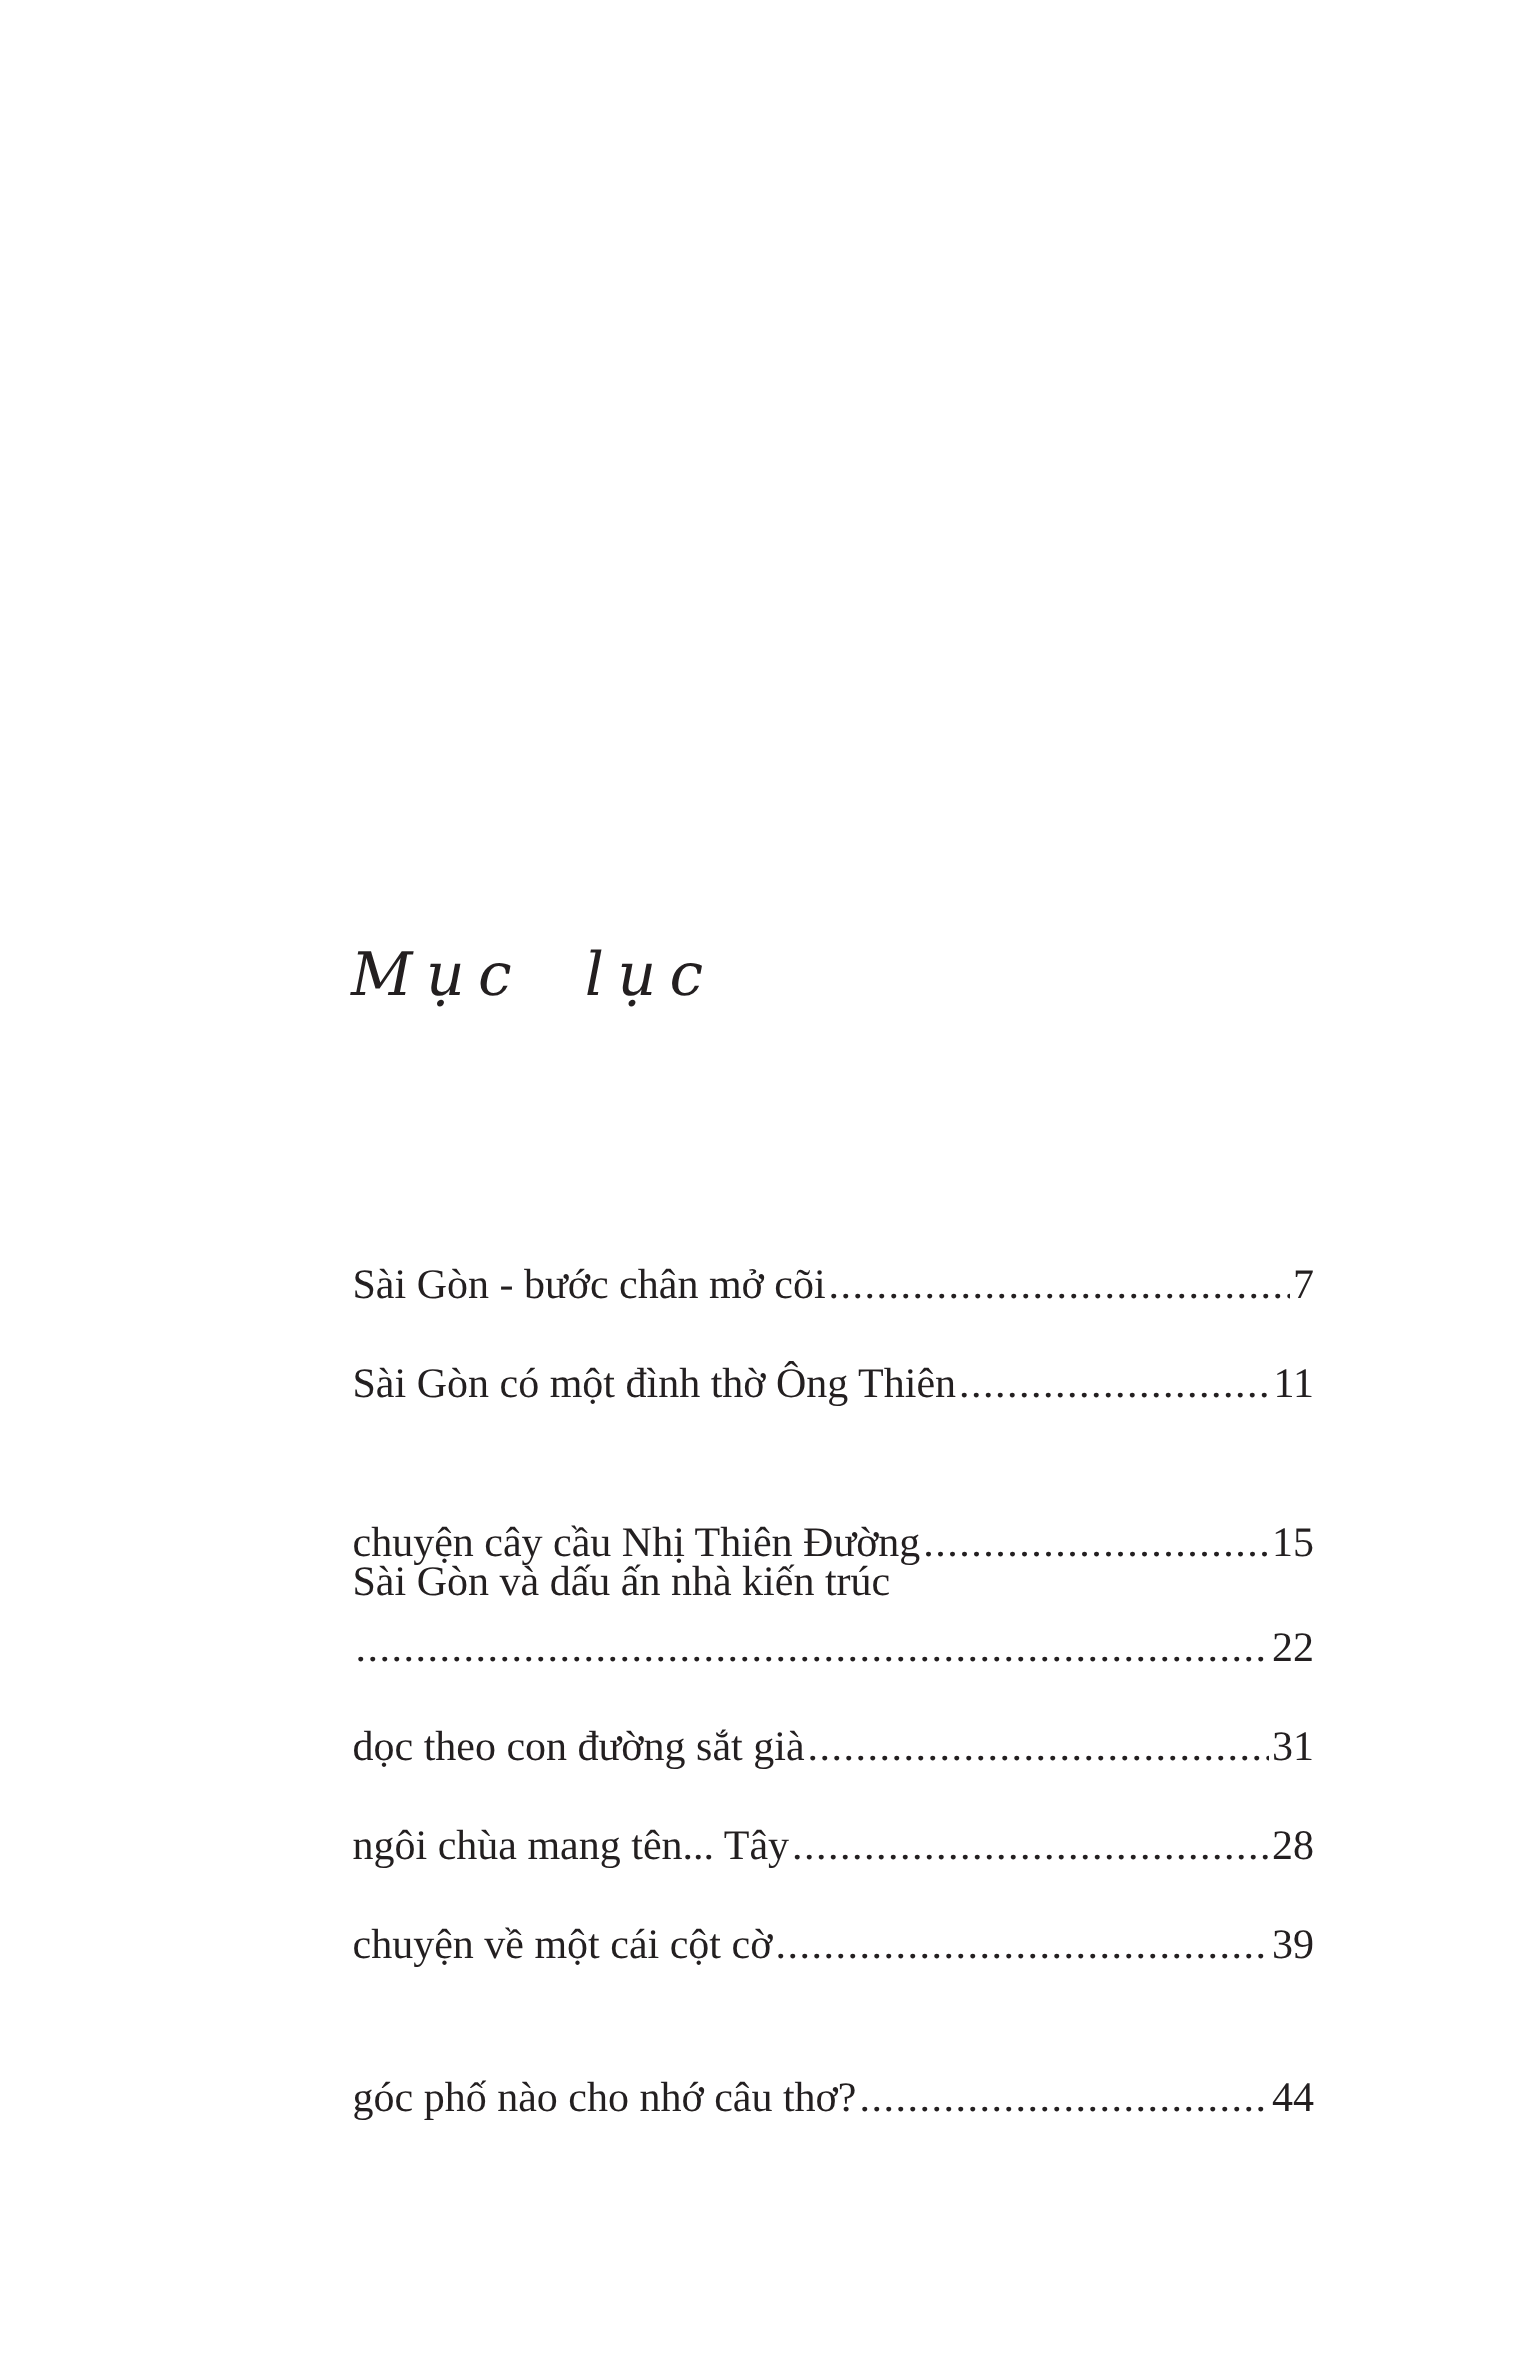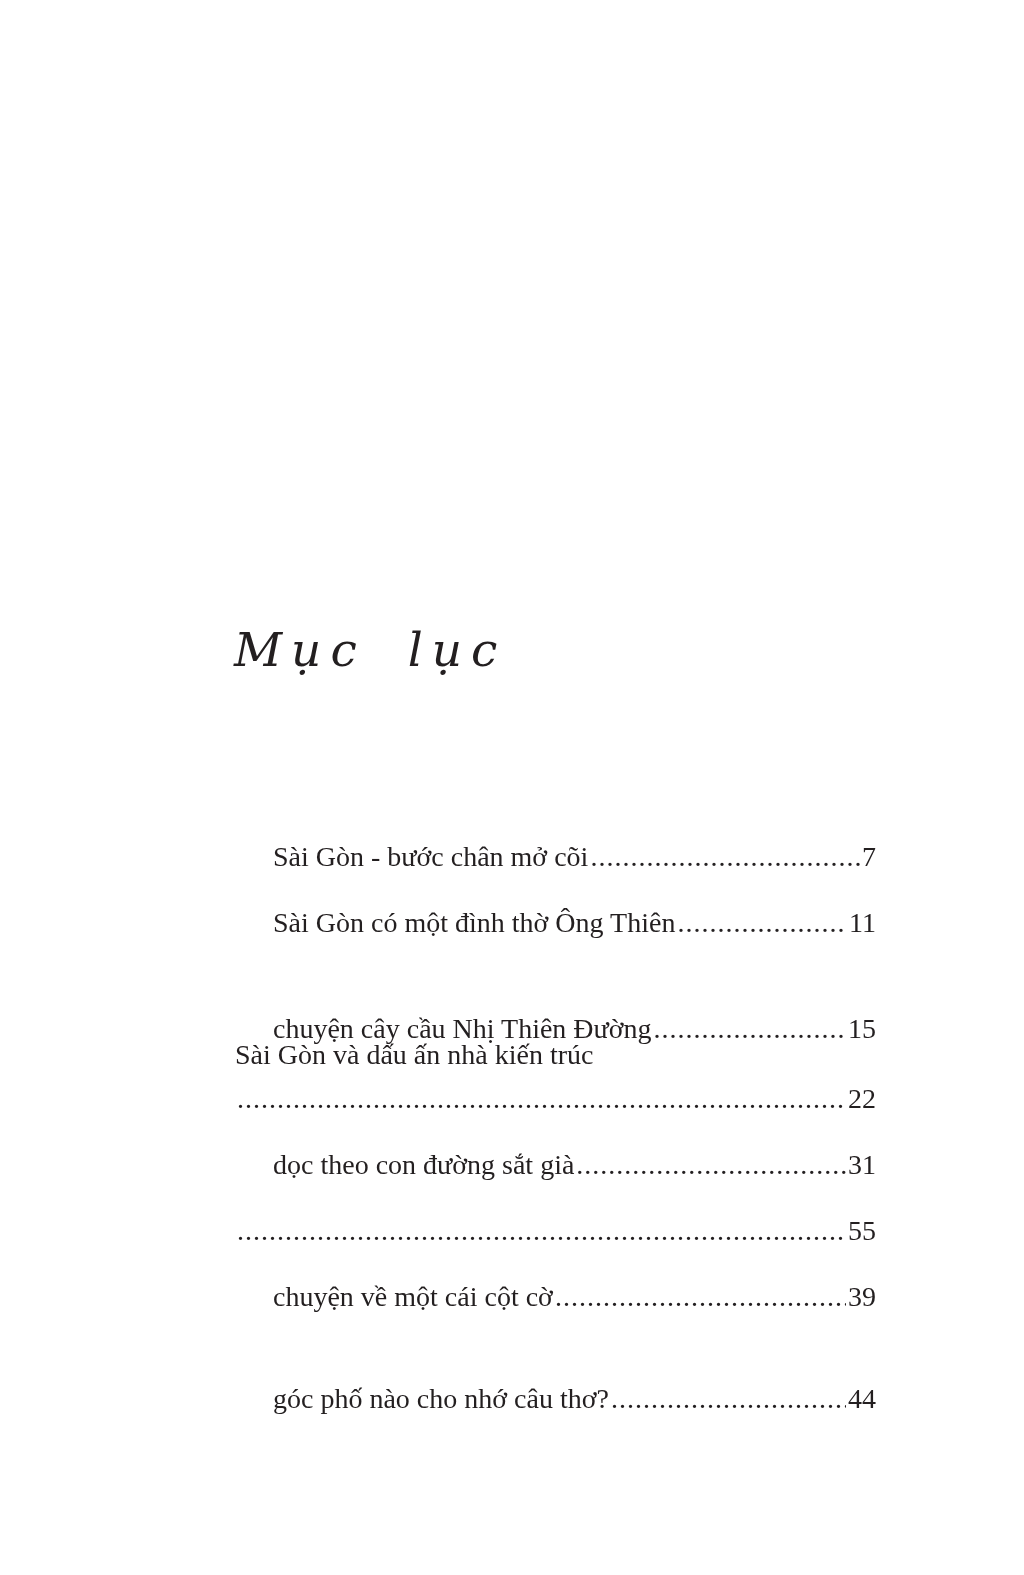--- a/index.html
+++ b/index.html
@@ -12,7 +12,7 @@
     position: absolute; left: 234px; top: 622px;
     font-family: "DejaVu Serif", serif;
     font-style: italic;
-    font-size: 47px;
+    font-size: 40px;
     letter-spacing: 9px;
     word-spacing: 18px;
     line-height: 56px;

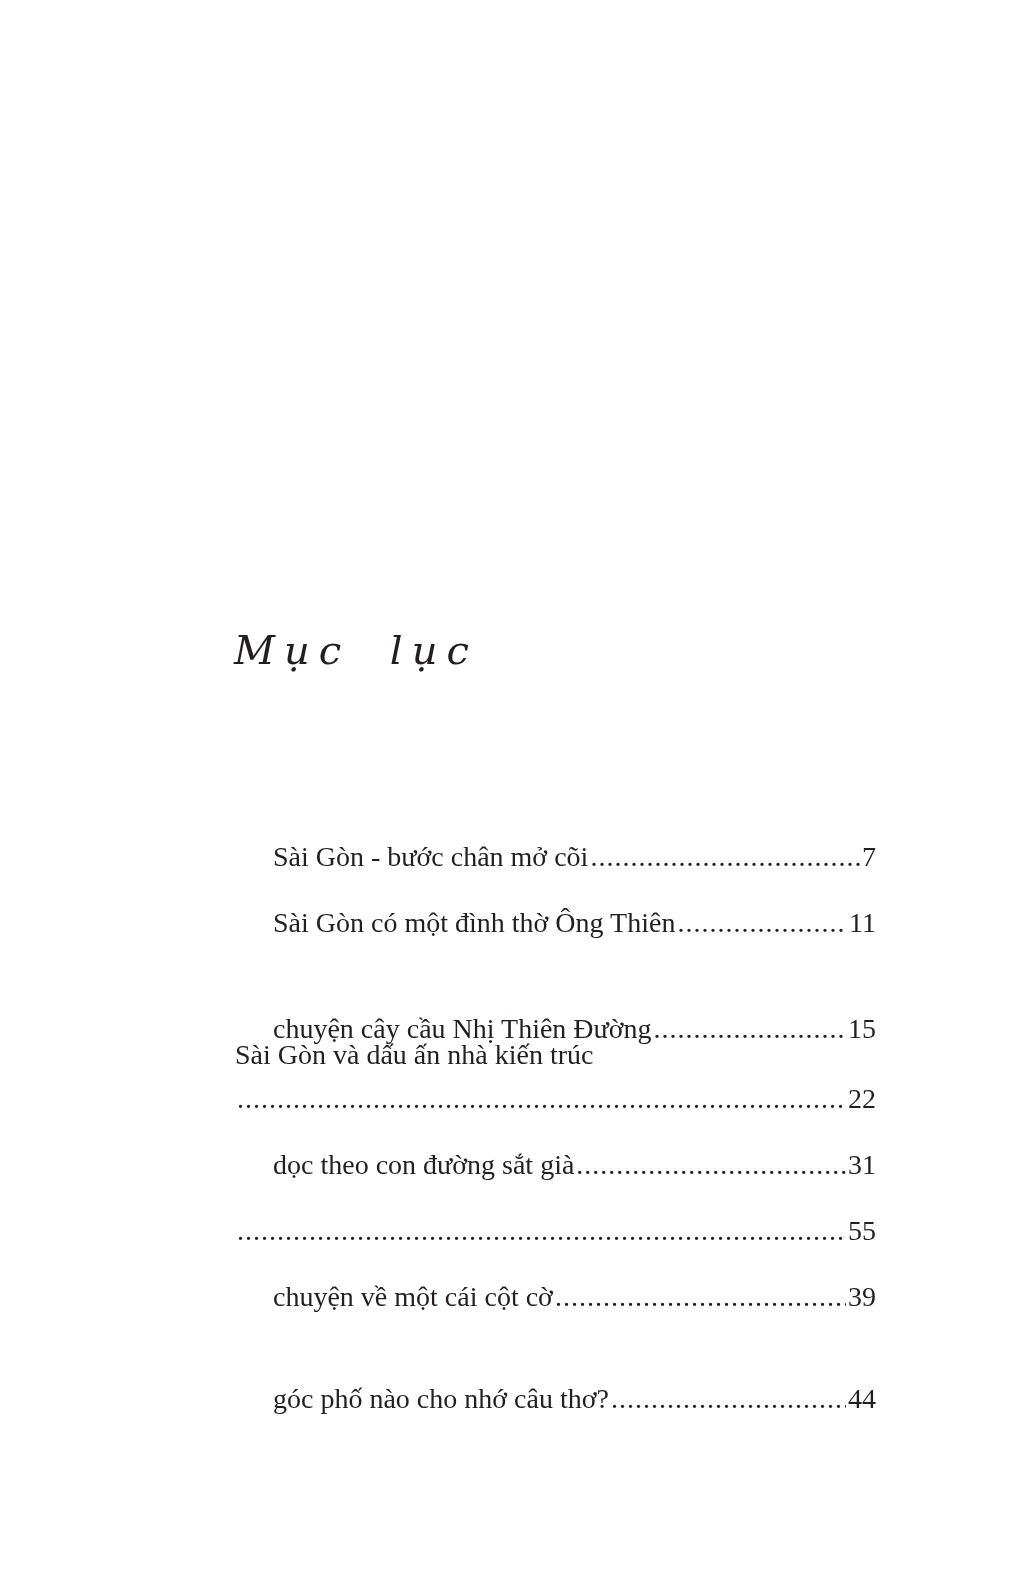--- a/index.html
+++ b/index.html
@@ -28,7 +28,7 @@
     display: flex; align-items: baseline;
     line-height: 34px; white-space: nowrap;
   }
-  .entry .label { flex: 0 0 auto; margin-left: 38px; }
+  .entry .label { flex: 0 0 auto; }
   .entry .leader {
     flex: 1 1 auto; overflow: hidden; margin: 0 2px;
     letter-spacing: 1px;

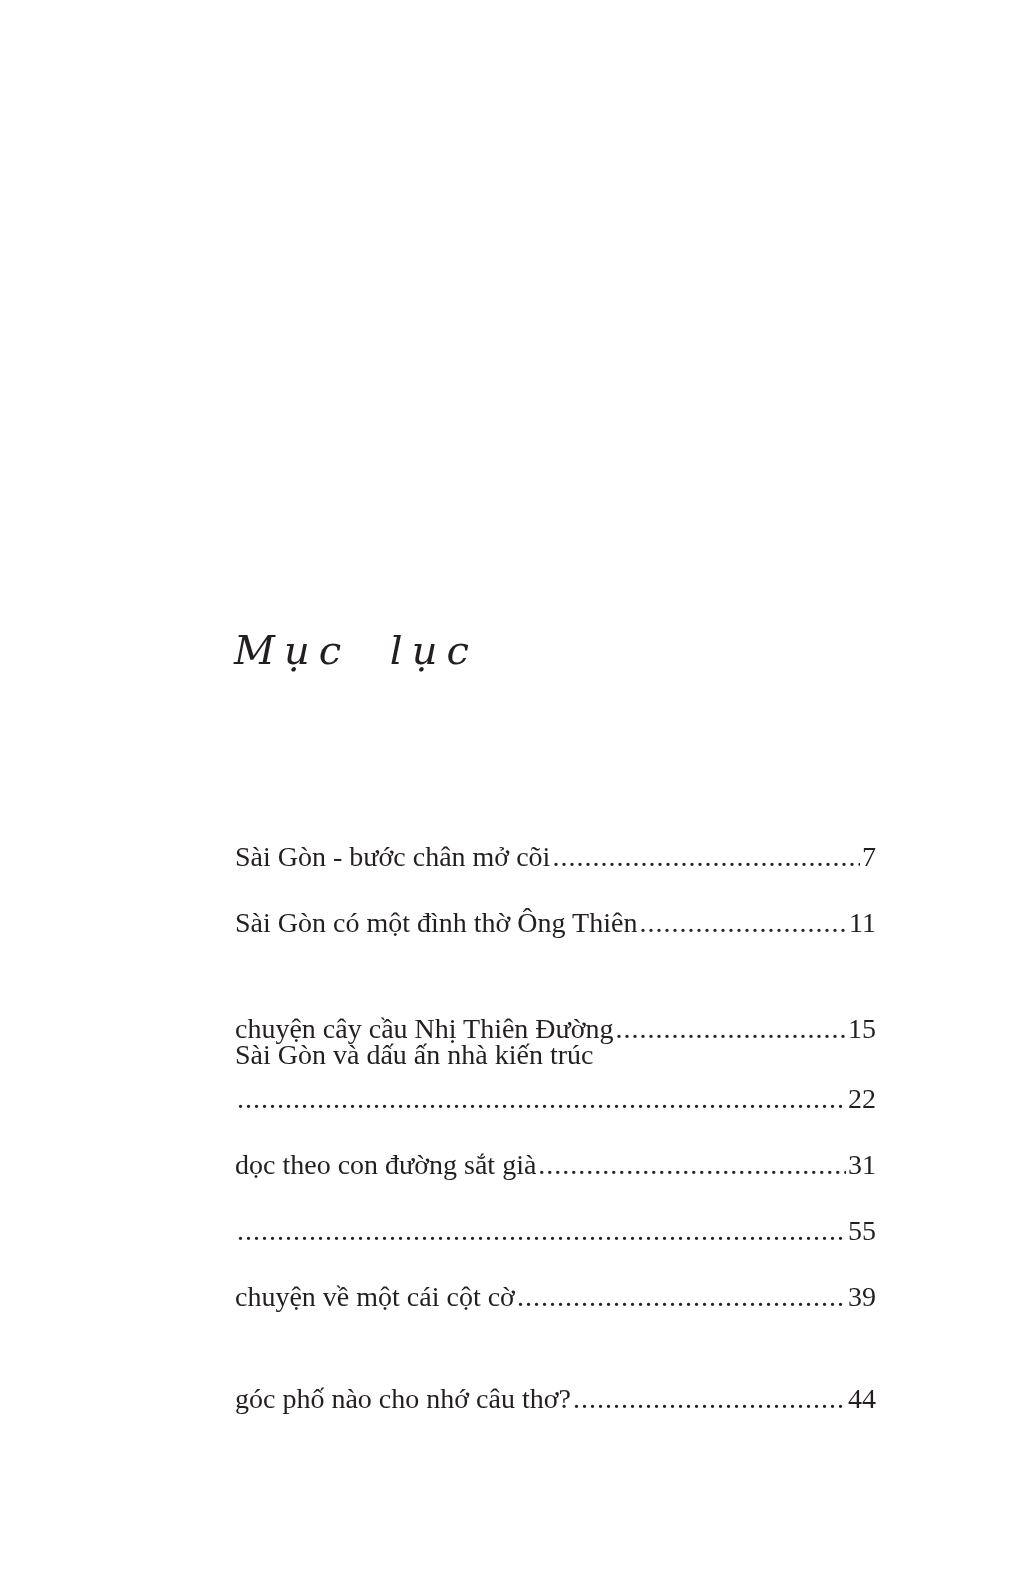--- a/index.html
+++ b/index.html
@@ -79,6 +79,7 @@
   </div>
 
   <div class="entry" style="top:1214px">
+    <span class="label">ngôi chùa mang tên... Tây</span>
     <span class="leader"></span>
     <span class="page">55</span>
   </div>

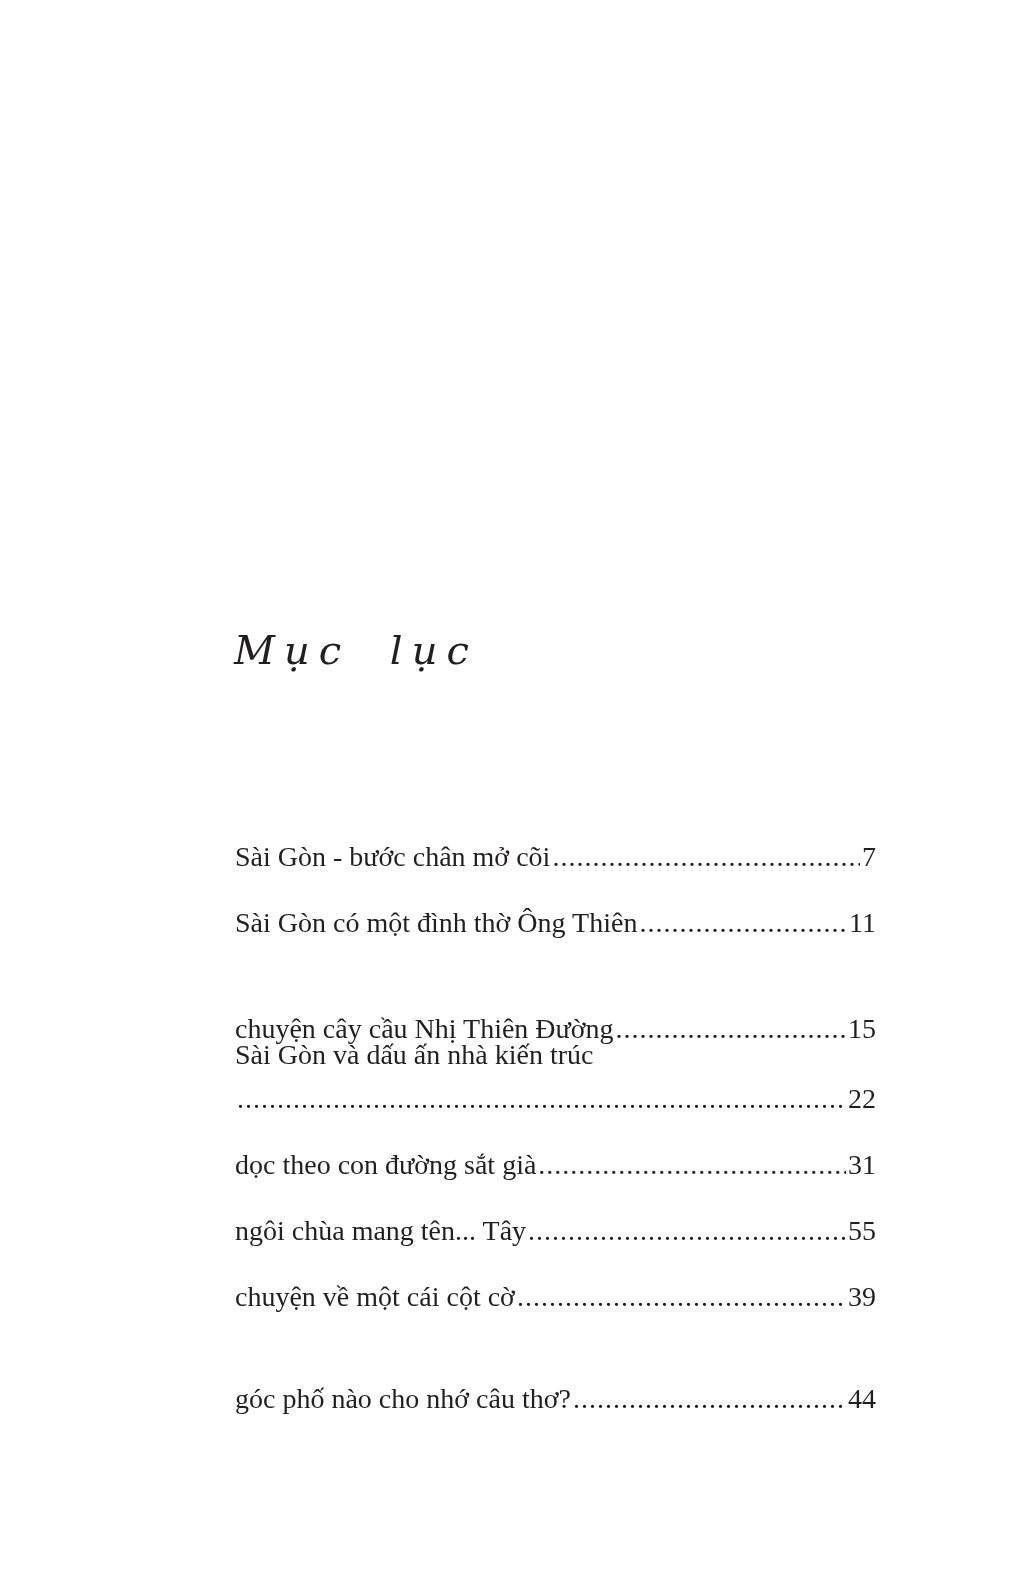--- a/index.html
+++ b/index.html
@@ -81,7 +81,7 @@
   <div class="entry" style="top:1214px">
     <span class="label">ngôi chùa mang tên... Tây</span>
     <span class="leader"></span>
-    <span class="page">55</span>
+    <span class="page">28</span>
   </div>
 
   <div class="entry" style="top:1280px">

